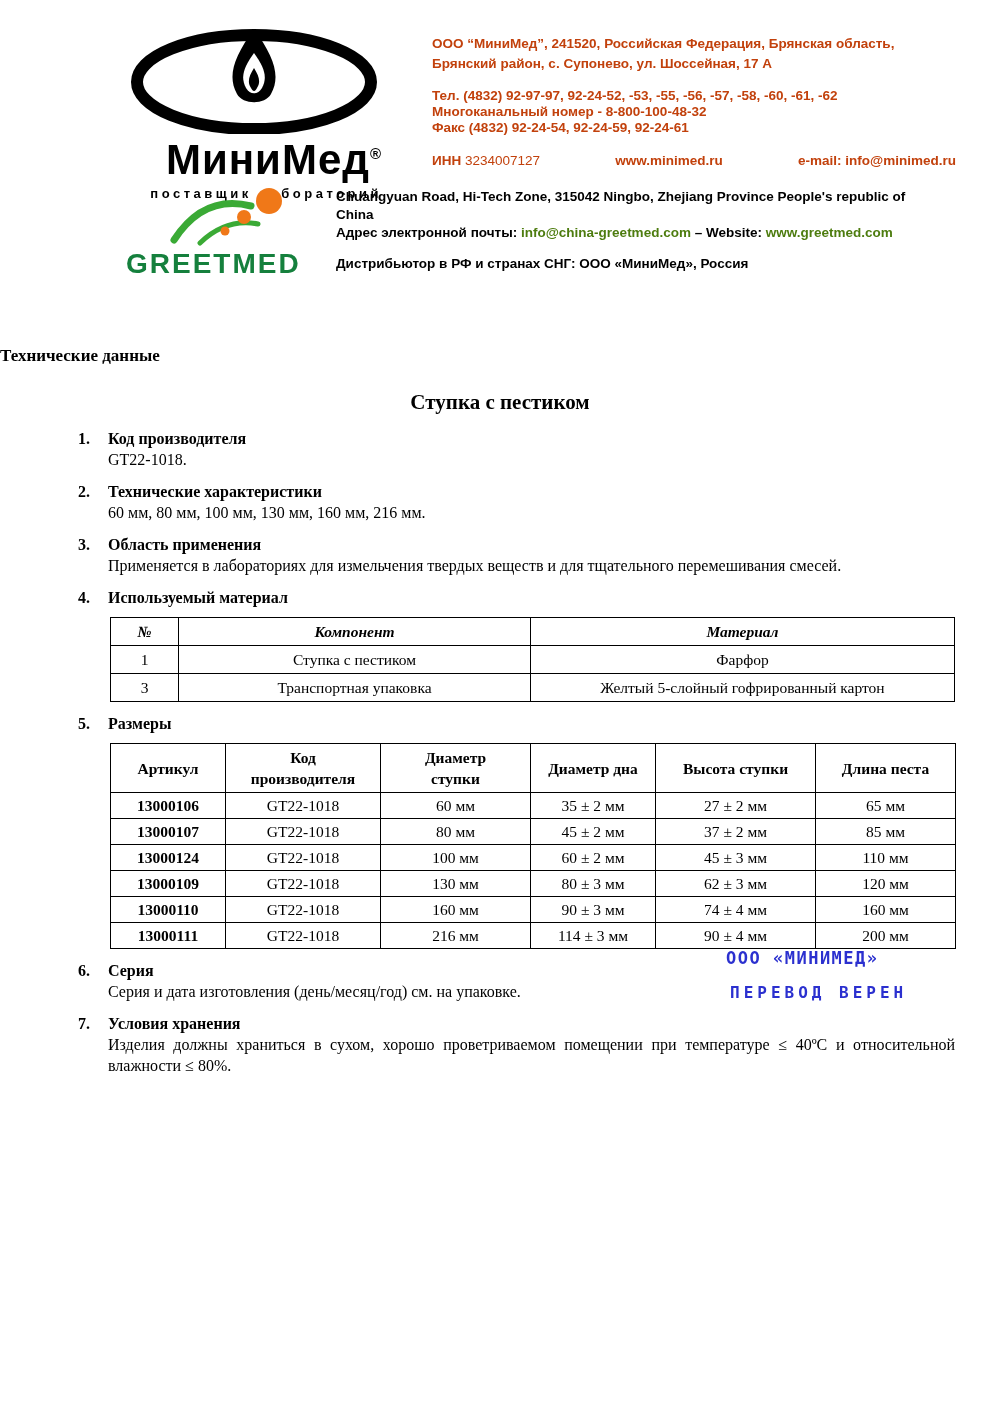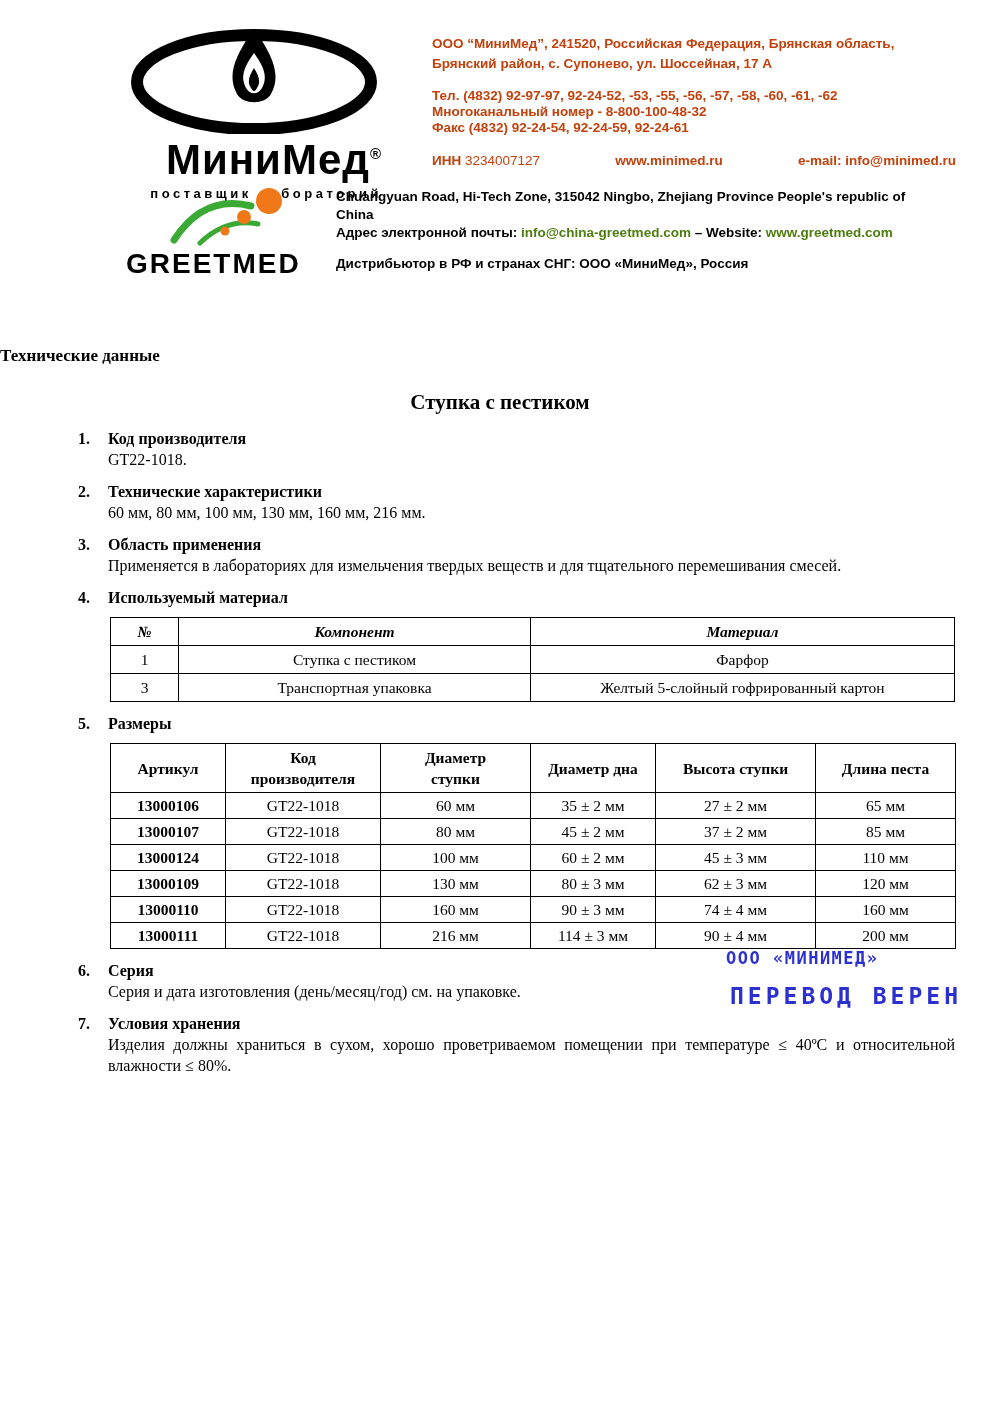--- a/index.html
+++ b/index.html
@@ -24,7 +24,7 @@
   
   .greetmed-logo { position:absolute; left:126px; top:186px; width:190px; }
   .greetmed-mark { display:block; margin-left:30px; }
-  .greetmed-name { color:#000000; font-family:"Liberation Sans", sans-serif; font-weight:bold; font-size:28px; letter-spacing:2px; margin-top:2px; }
+  .greetmed-name { color:#15803d; font-family:"Liberation Sans", sans-serif; font-weight:bold; font-size:28px; letter-spacing:2px; margin-top:2px; }
 
   .mfr-block { position:absolute; left:336px; top:188px; width:585px;
     font-family:"Liberation Sans", sans-serif; font-weight:bold; font-size:13.5px; line-height:18px; }

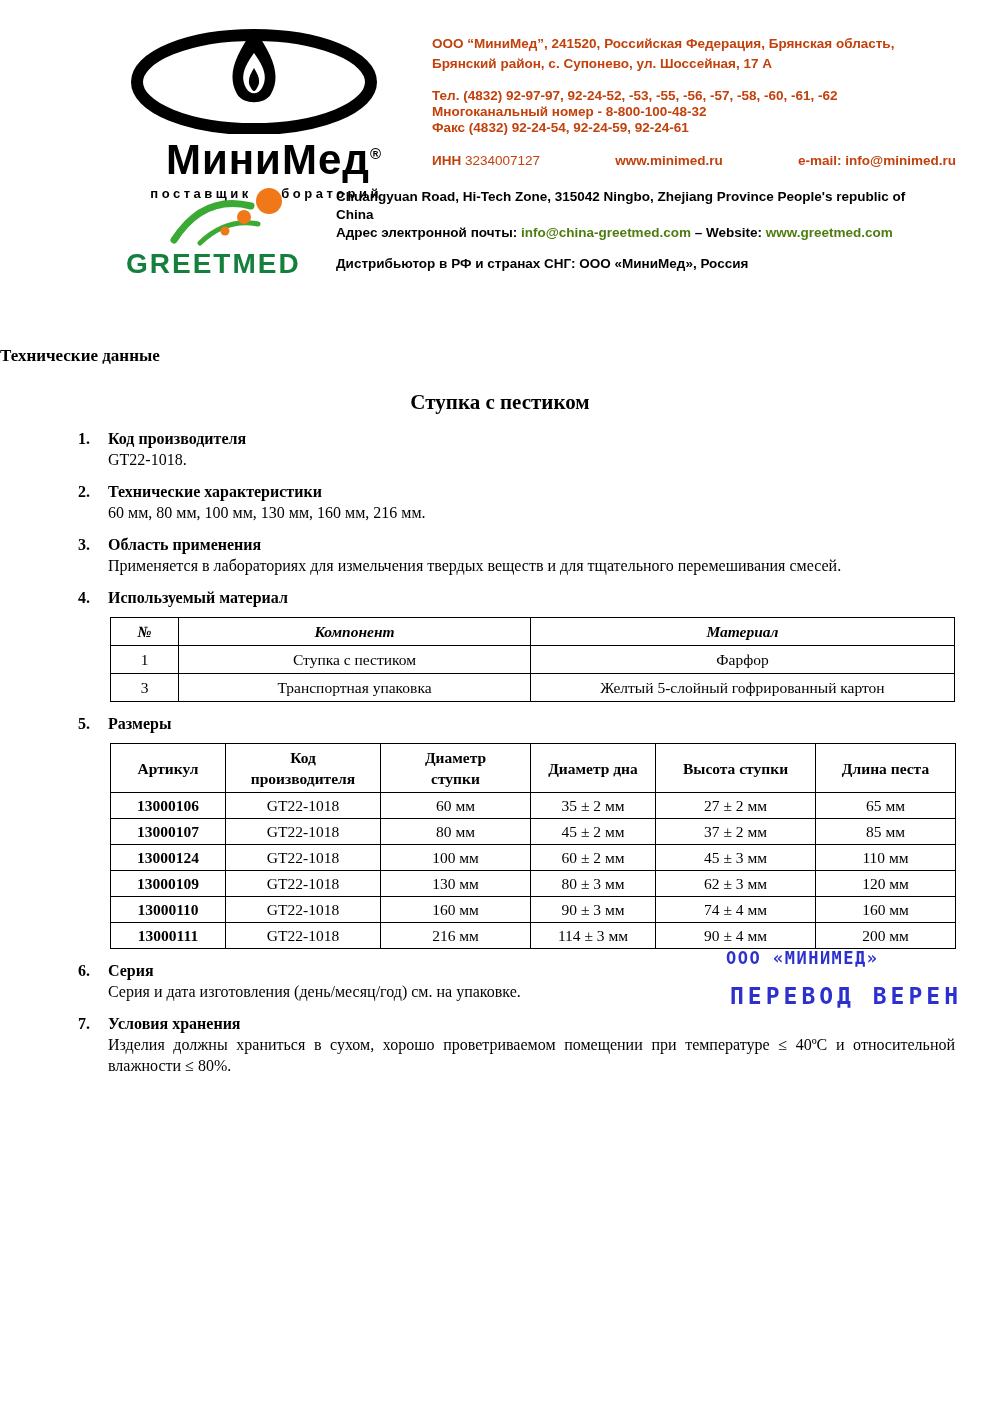--- a/index.html
+++ b/index.html
@@ -57,7 +57,7 @@
   .stamp { position:absolute; left:726px; top:948px; color:#2b30cf;
     font-family:"DejaVu Sans Mono", monospace; font-weight:bold; }
   .stamp-l1 { font-size:17px; letter-spacing:1.5px; }
-  .stamp-l2 { font-size:23px; letter-spacing:4px; margin-top:15px; margin-left:4px; }
+  .stamp-l2 { font-size:16px; letter-spacing:4px; margin-top:15px; margin-left:4px; }
 </style>
 </head>
 <body>

